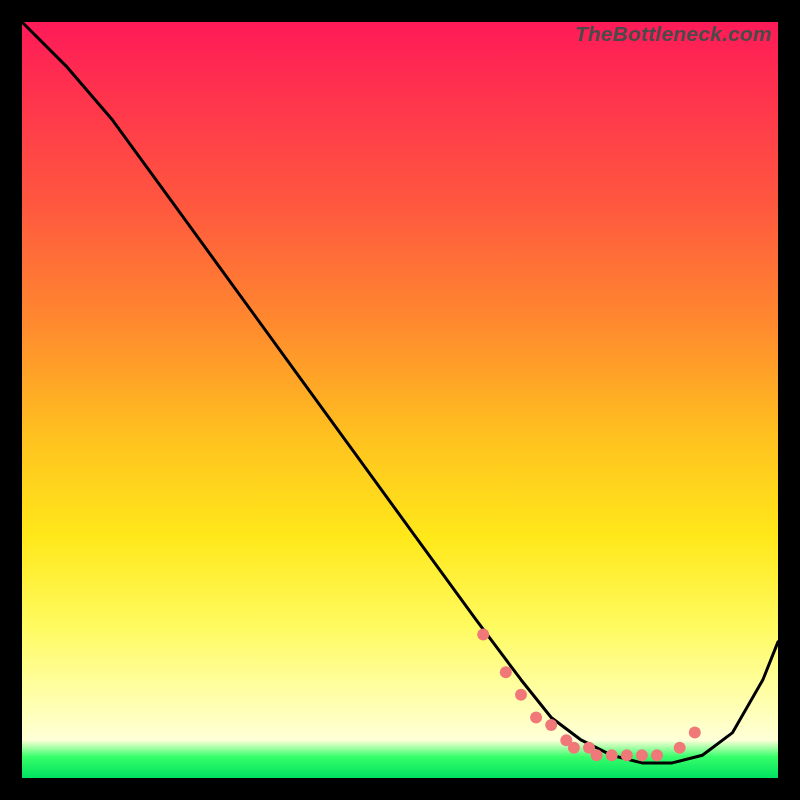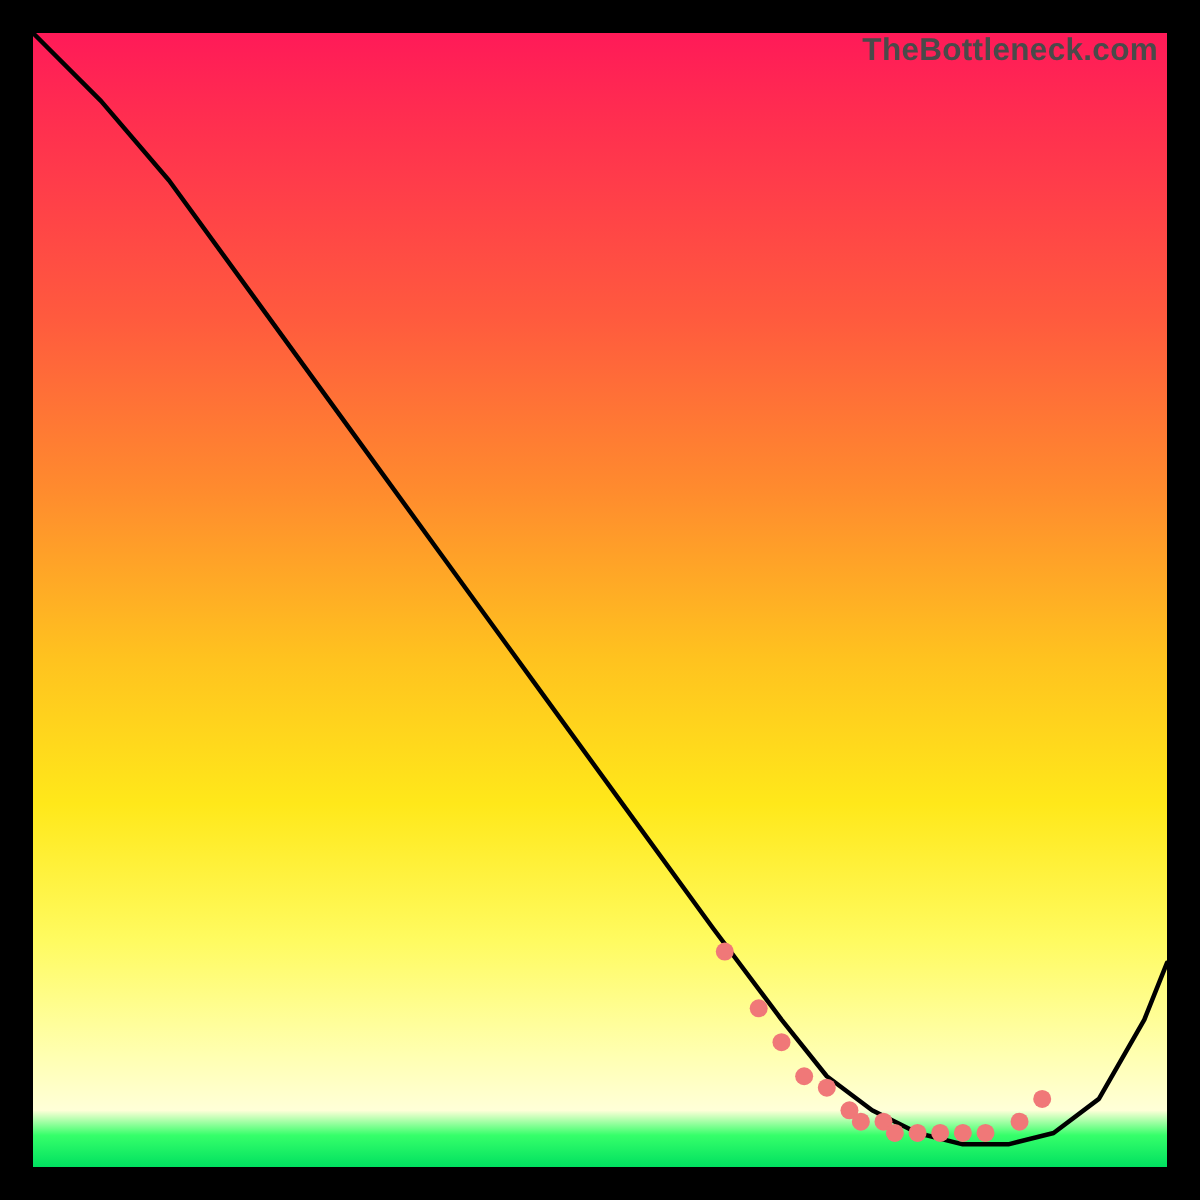--- a/index.html
+++ b/index.html
@@ -50,6 +50,7 @@
     font-weight: 600;
     letter-spacing: 0.2px;
     user-select: none;
+    font-style: italic;
   }
   svg.curve {
     position: absolute;

